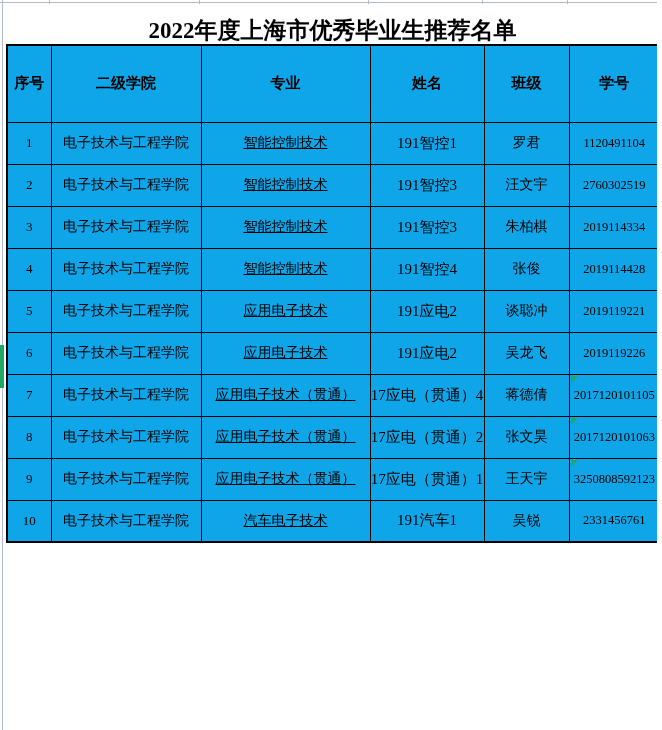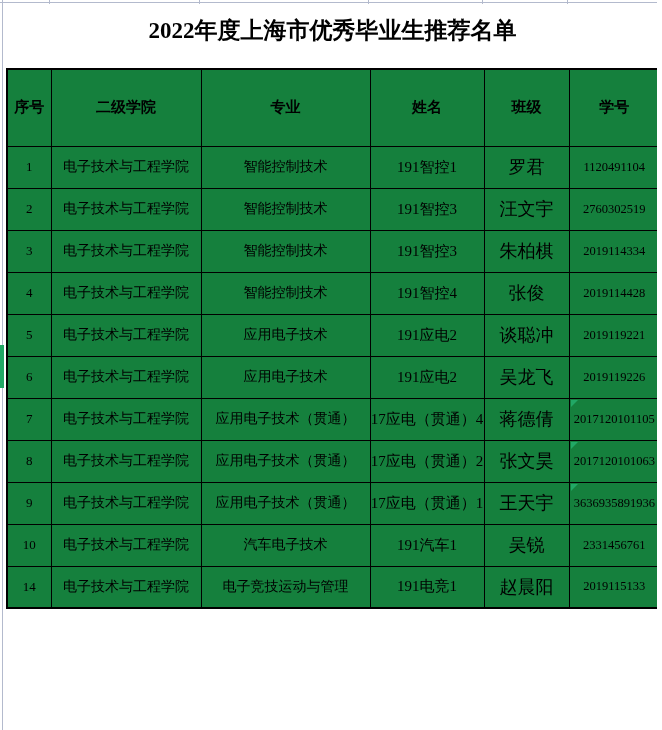--- a/index.html
+++ b/index.html
@@ -32,10 +32,10 @@
   }
   
   table.grad{
-    position:absolute;left:6px;top:68px;width:653px;
+    position:absolute;left:6px;top:44px;width:653px;
     border-collapse:collapse;table-layout:fixed;
     border:2px solid var(--table-border);
-    background:#15803d;
+    background:#0ea5e9;
   }
   table.grad th,table.grad td{
     border:1px solid var(--table-border);

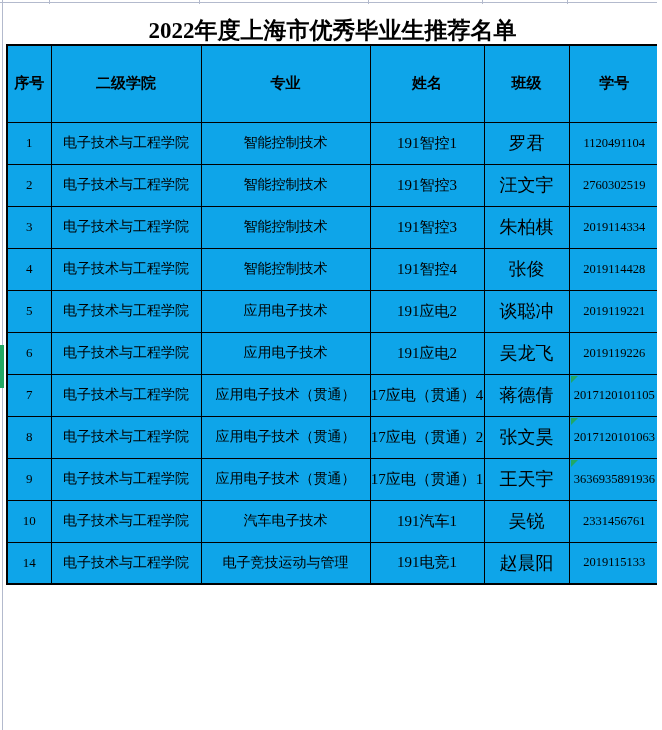--- a/index.html
+++ b/index.html
@@ -49,7 +49,7 @@
   table.grad td{font-weight:normal;}
   table.grad td:nth-child(1){font-size:13px;}
   table.grad td:nth-child(2){font-size:14px;margin-top:20px;}
-  table.grad td:nth-child(3){font-size:14px;}
+  table.grad td:nth-child(3){font-size:14px;text-decoration:underline;}
   table.grad td:nth-child(4){font-size:15px;}
   table.grad td:nth-child(5){font-size:18px;}
   table.grad td:nth-child(6){font-size:12.5px;}

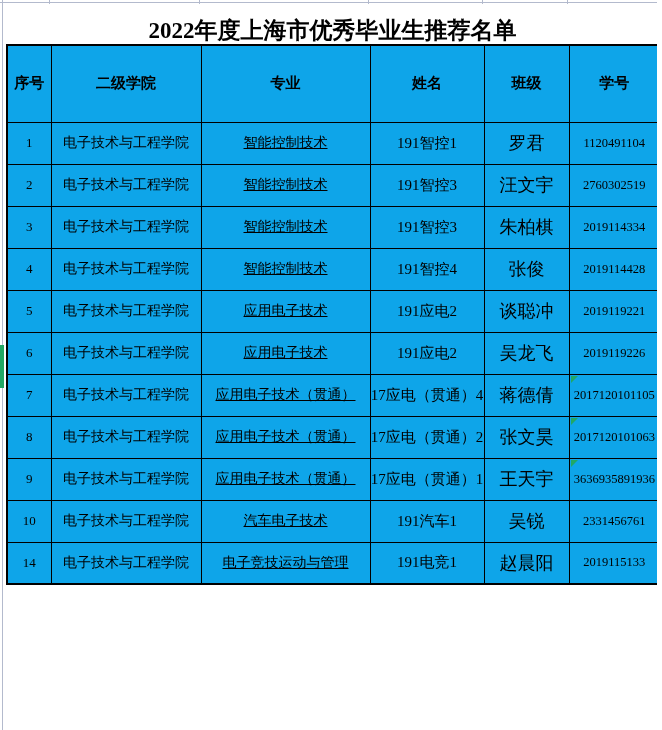--- a/index.html
+++ b/index.html
@@ -51,7 +51,7 @@
   table.grad td:nth-child(2){font-size:14px;margin-top:20px;}
   table.grad td:nth-child(3){font-size:14px;text-decoration:underline;}
   table.grad td:nth-child(4){font-size:15px;}
-  table.grad td:nth-child(5){font-size:18px;}
+  table.grad td:nth-child(5){font-size:14px;}
   table.grad td:nth-child(6){font-size:12.5px;}
   .corner-flag{
     position:absolute;top:1px;left:1px;width:0;height:0;

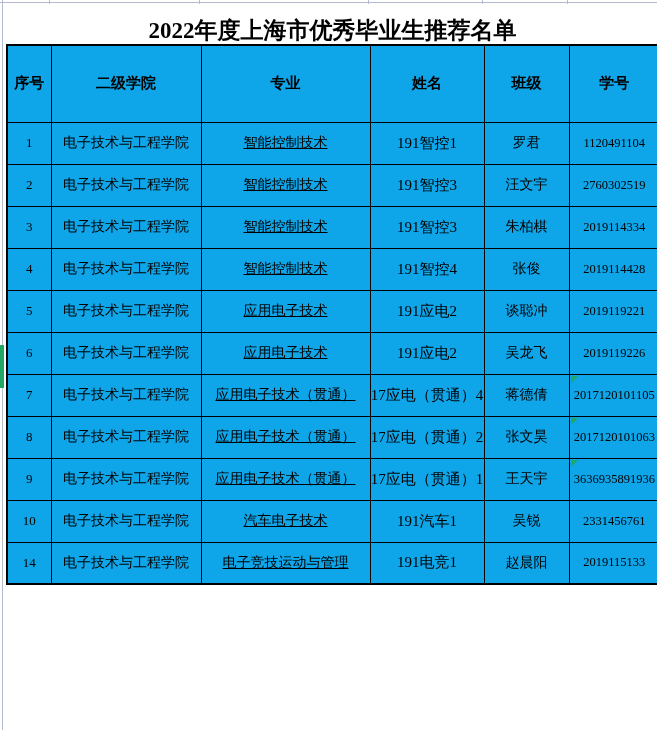--- a/index.html
+++ b/index.html
@@ -172,7 +172,7 @@
           <td><span>应用电子技术（贯通）</span></td>
           <td><span>17应电（贯通）1</span></td>
           <td><span>王天宇</span></td>
-          <td><i class="corner-flag"></i><span>3636935891936</span></td>
+          <td><i class="corner-flag"></i><span>3250808592123</span></td>
         </tr>
         <tr>
           <td><span>10</span></td>

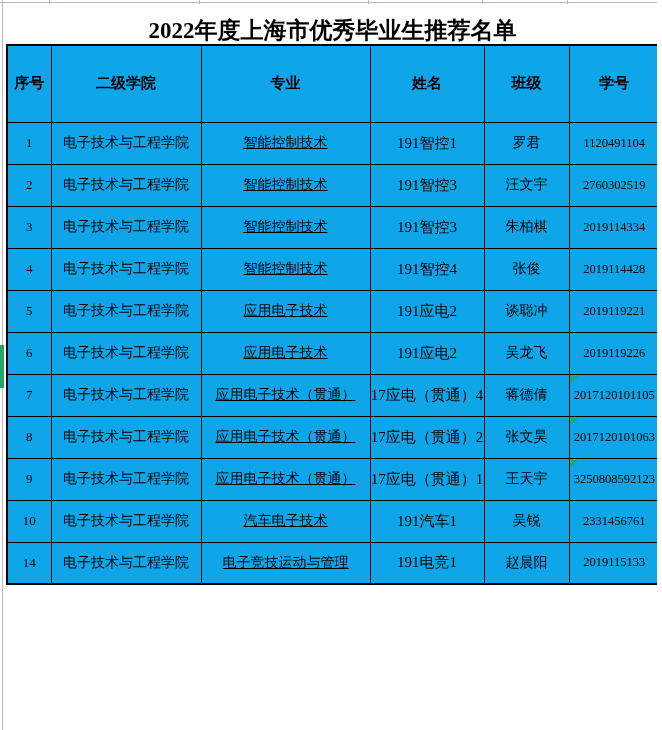--- a/index.html
+++ b/index.html
@@ -182,14 +182,6 @@
           <td><span>吴锐</span></td>
           <td><span>2331456761</span></td>
         </tr>
-        <tr>
-          <td><span>14</span></td>
-          <td><span>电子技术与工程学院</span></td>
-          <td><span>电子竞技运动与管理</span></td>
-          <td><span>191电竞1</span></td>
-          <td><span>赵晨阳</span></td>
-          <td><span>2019115133</span></td>
-        </tr>
       </tbody>
   </table>
 

